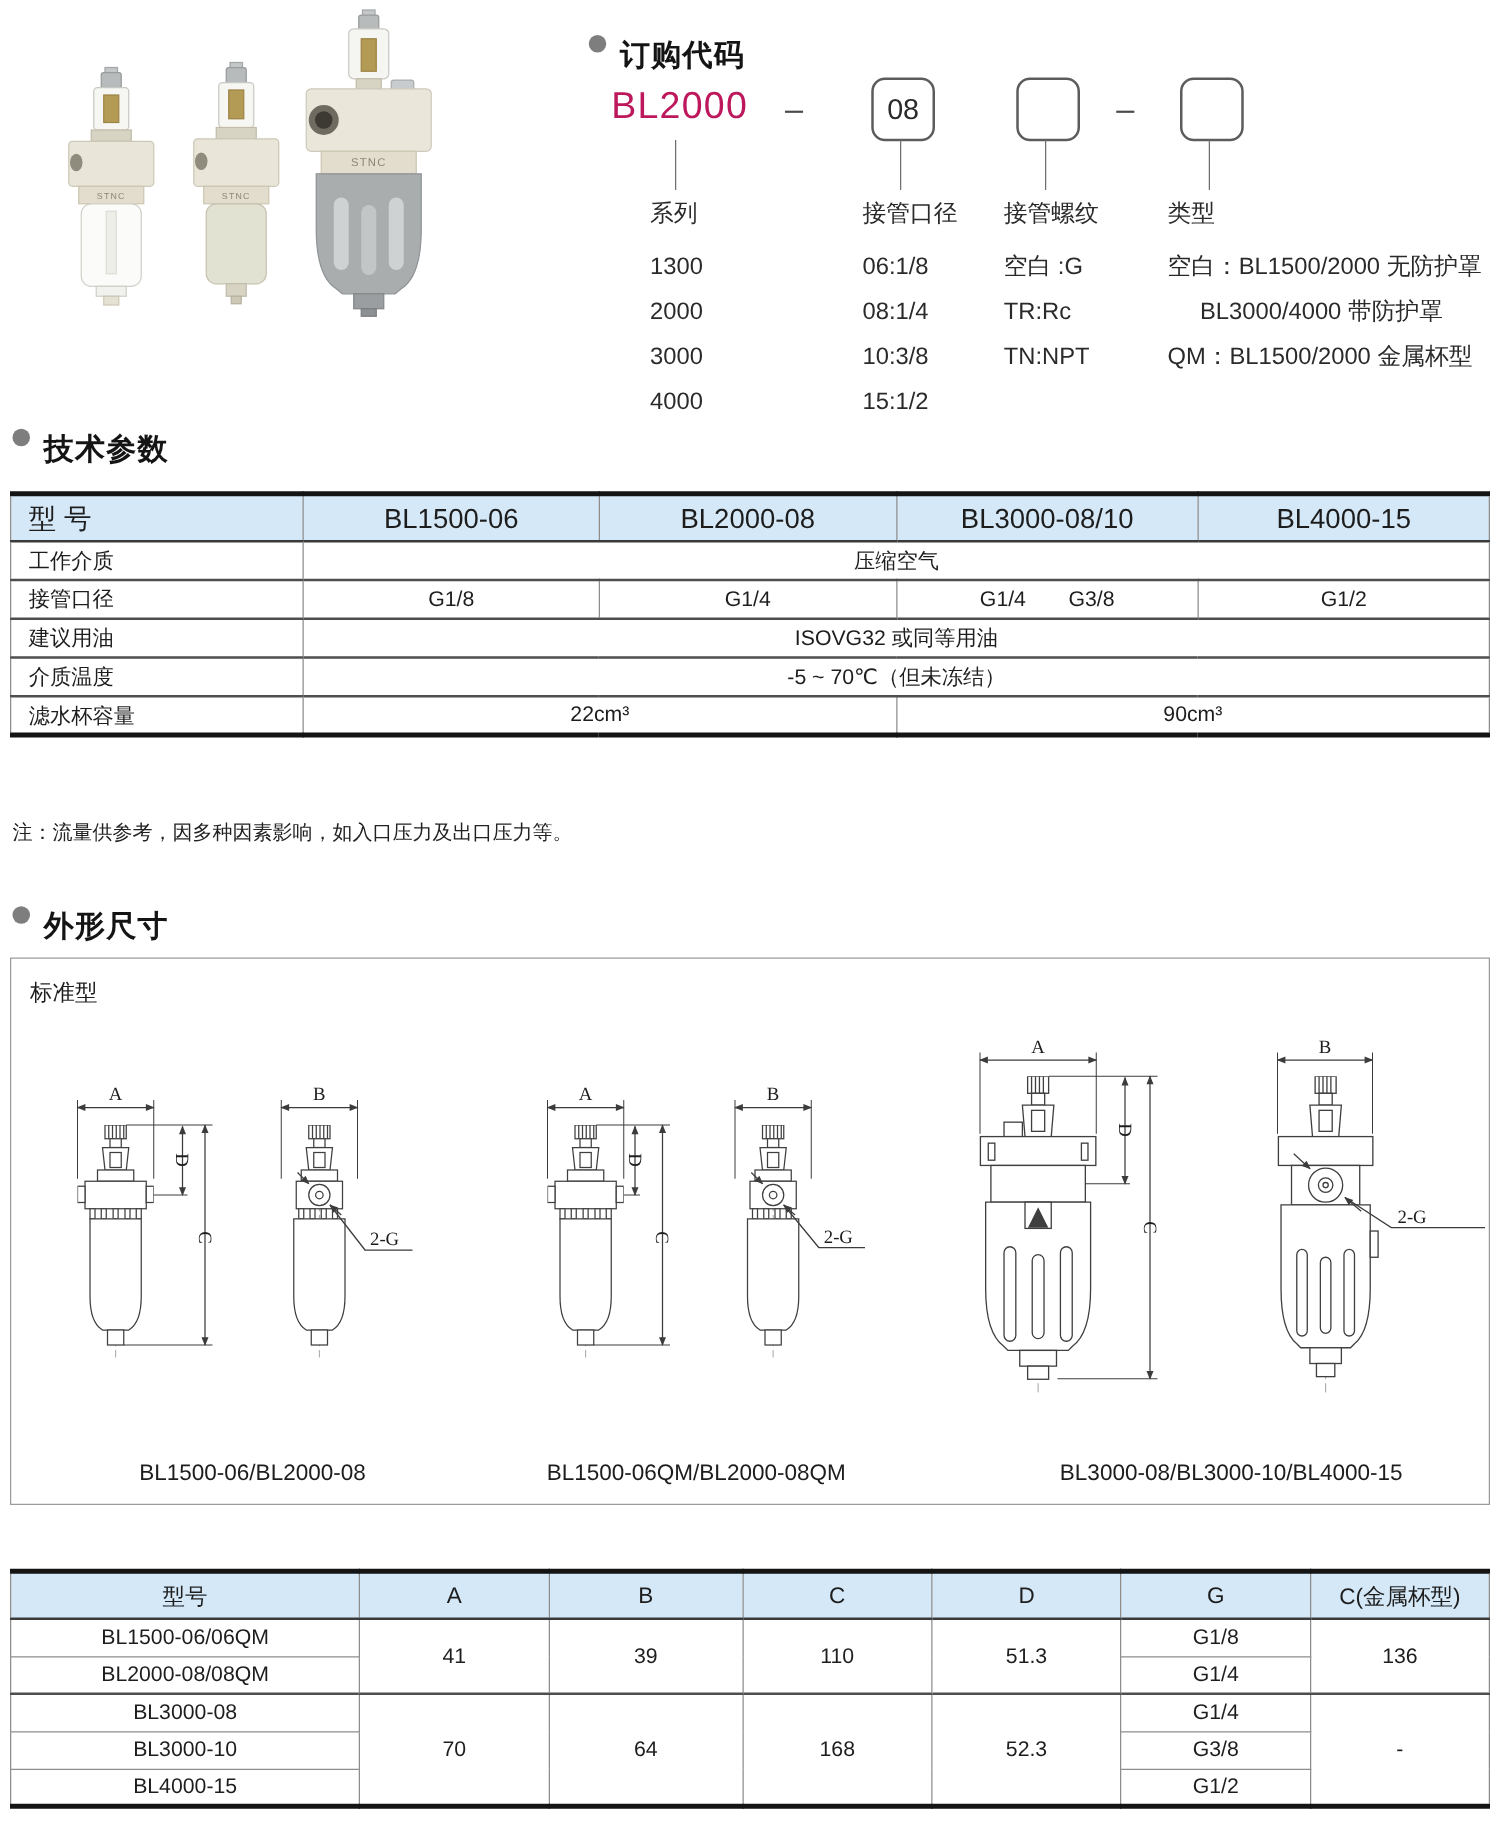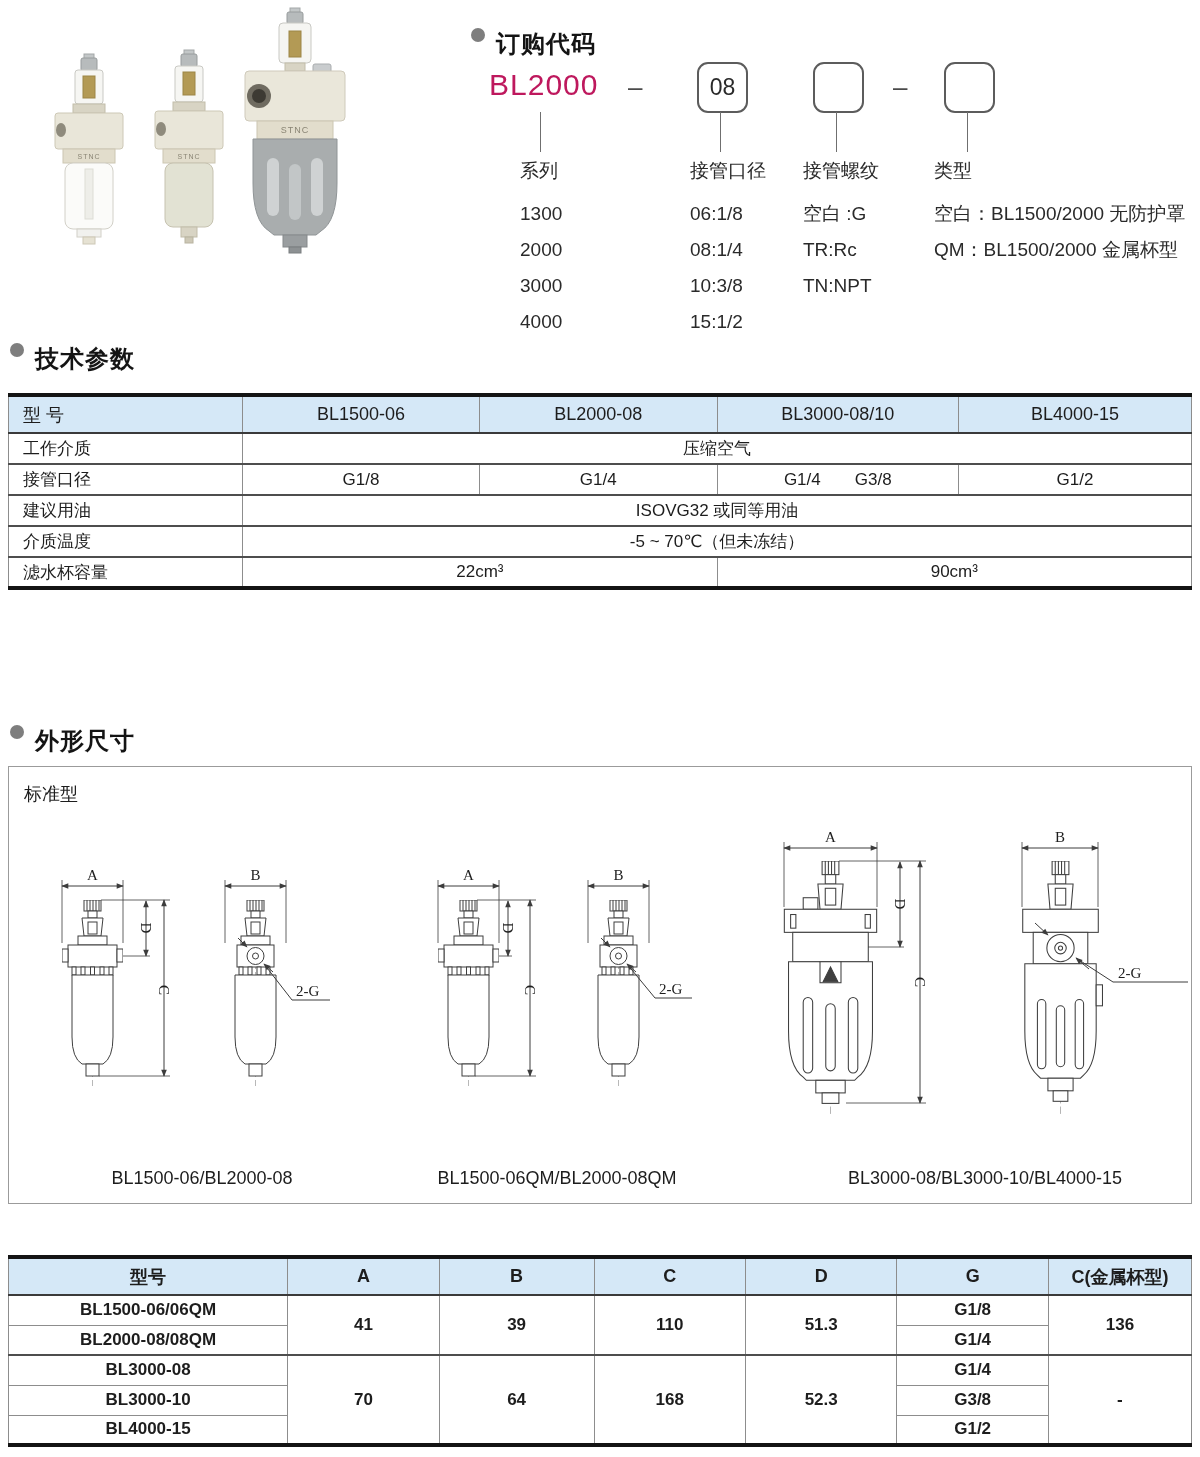--- a/index.html
+++ b/index.html
@@ -159,6 +159,7 @@
   <div class="ord-col" style="left:934px;">
     <div class="ord-title">类型</div>
     <div class="ord-item">空白：BL1500/2000 无防护罩</div>
+    <div class="ord-item ind">BL3000/4000 带防护罩</div>
     <div class="ord-item">QM：BL1500/2000 金属杯型</div>
   </div>
 

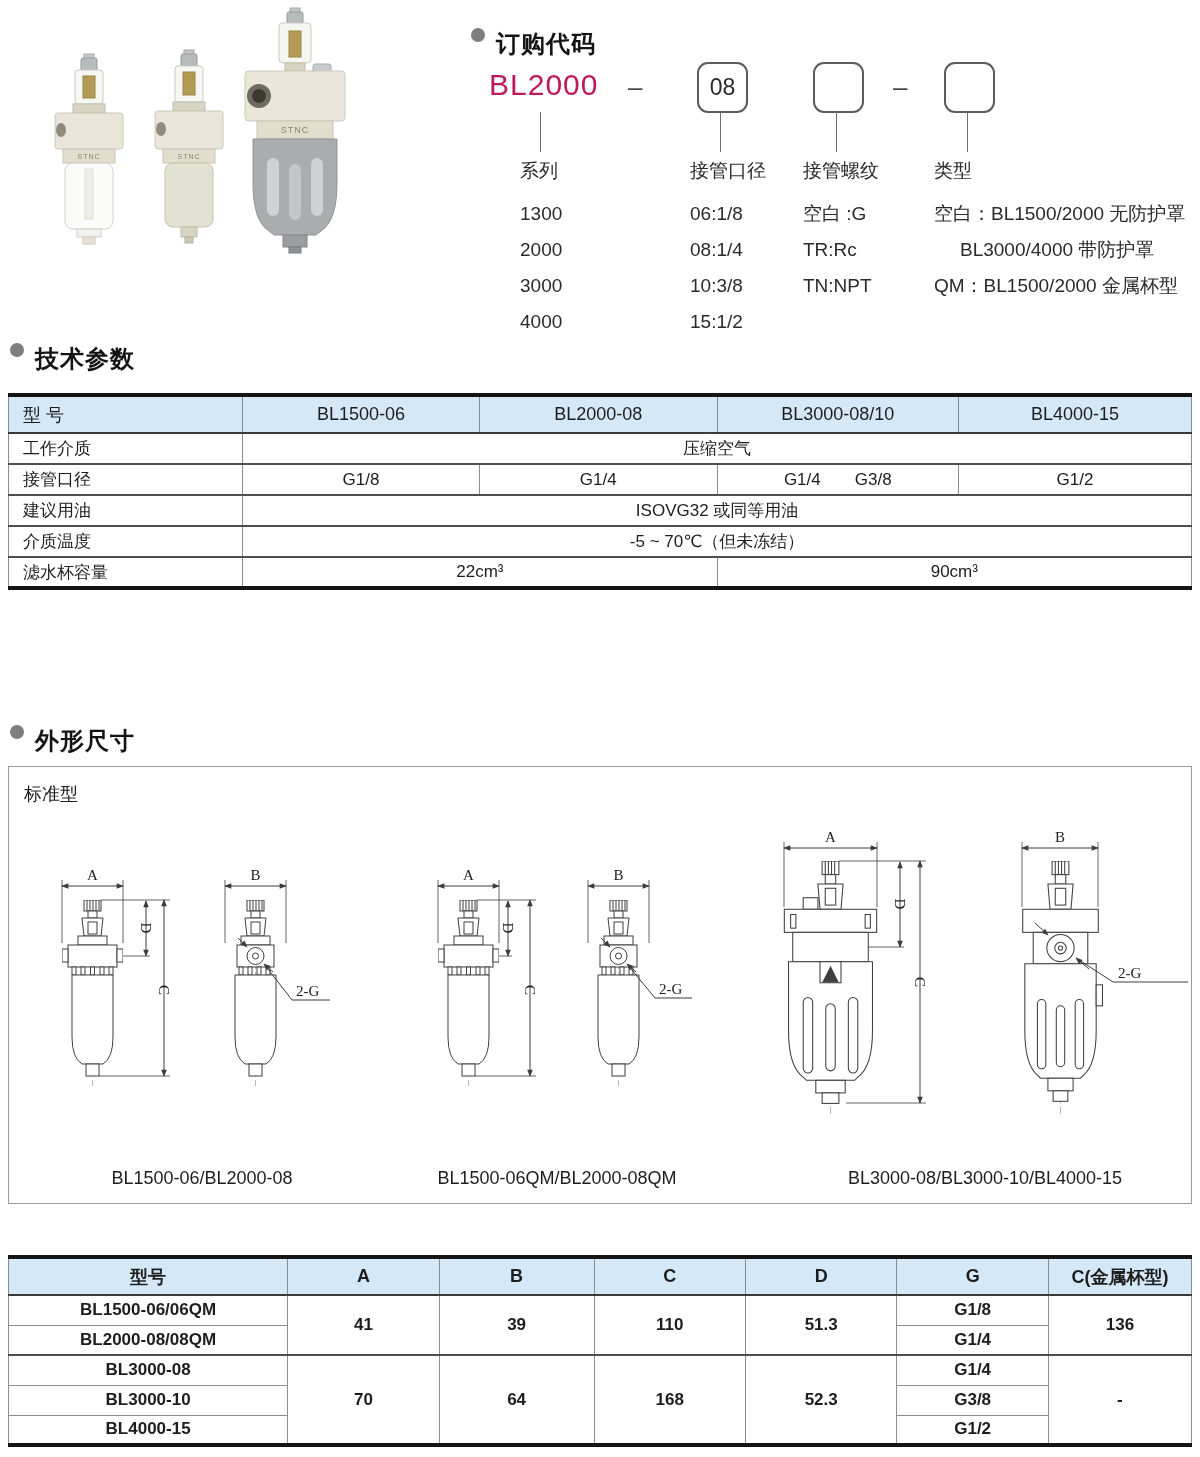--- a/index.html
+++ b/index.html
@@ -29,7 +29,7 @@
   #tech-table tbody tr{height:31px;}
   #tech-table th,#tech-table td{border-left:1px solid #8d8d8d;border-right:1px solid #8d8d8d;
         border-bottom:2px solid #4e4e4e;font-weight:normal;text-align:center;font-size:17px;color:#1d1d1d;padding:0;}
-  #tech-table thead th{background:#d5e8f7;font-size:18px;border-bottom:2px solid #3a3a3a;}
+  #tech-table thead th{background:#d5e8f7;font-size:22px;border-bottom:2px solid #3a3a3a;}
   #tech-table tr.last td{border-bottom:none;}
   .lbl{text-align:left !important;padding-left:14px !important;}
   .sp30{display:inline-block;width:34px;}

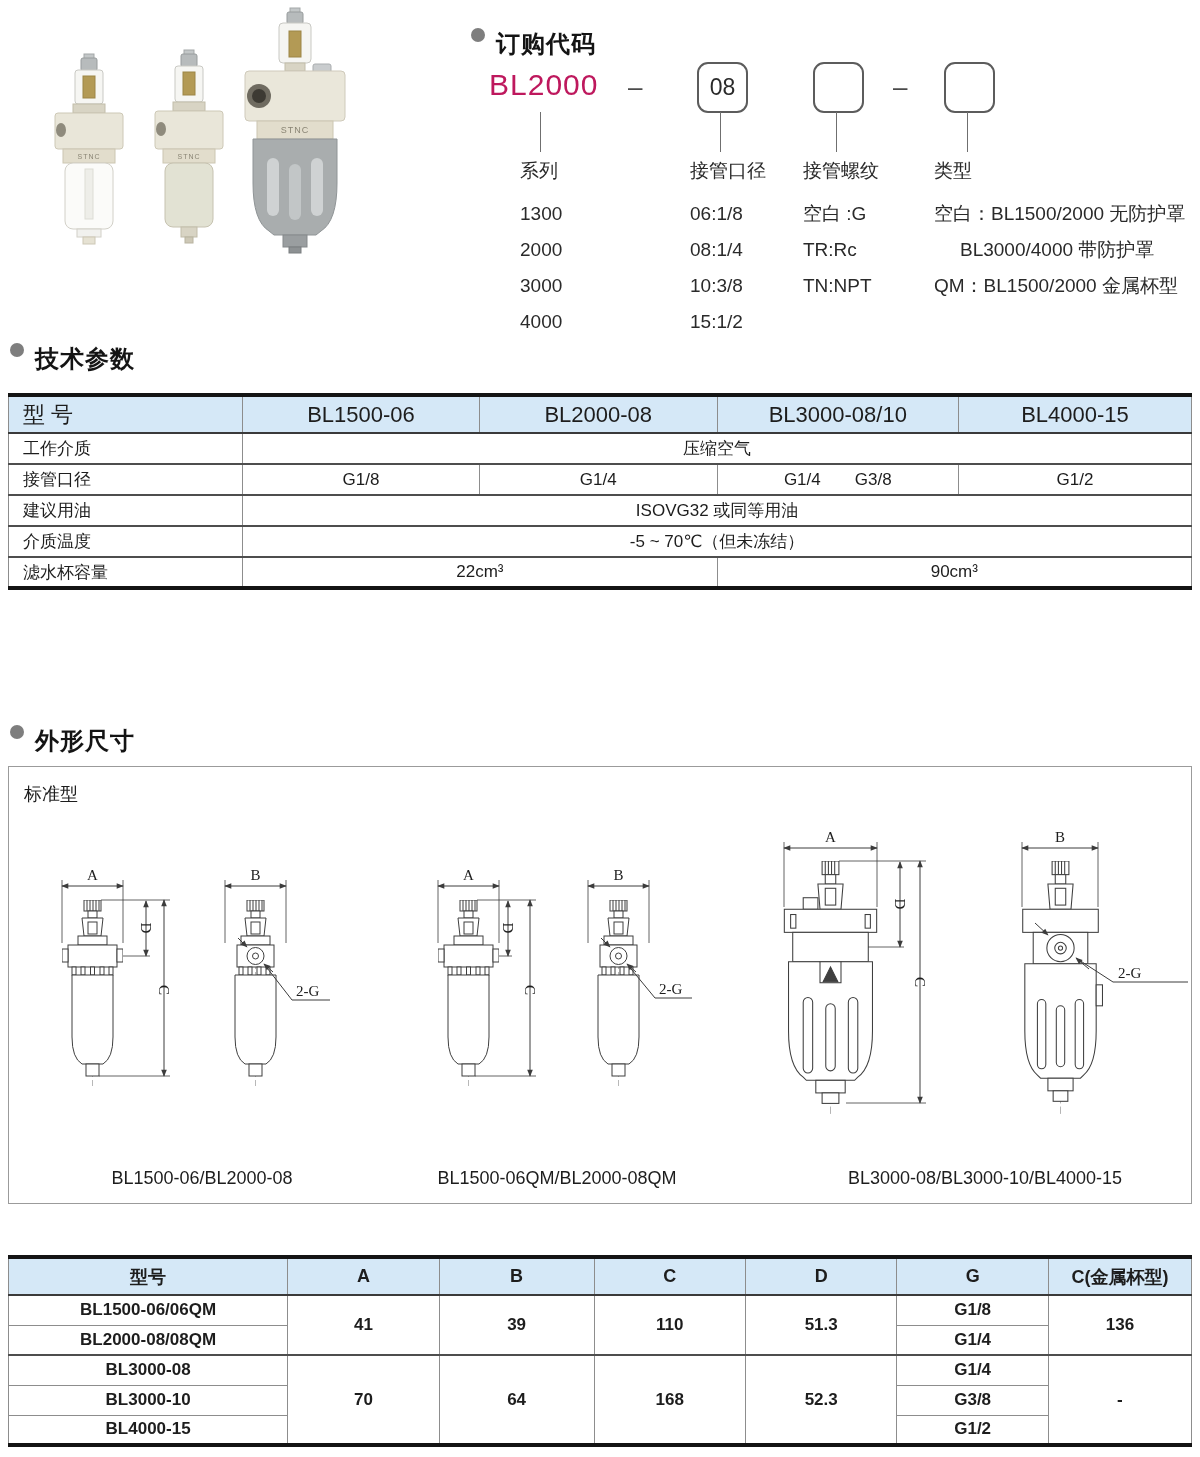--- a/index.html
+++ b/index.html
@@ -213,6 +213,7 @@
     </tbody>
   </table>
 
+  <div class="note">注：流量供参考，因多种因素影响，如入口压力及出口压力等。</div>
 
   <div class="sec-head" style="left:10px;top:725px;">
     <span class="bullet"></span>

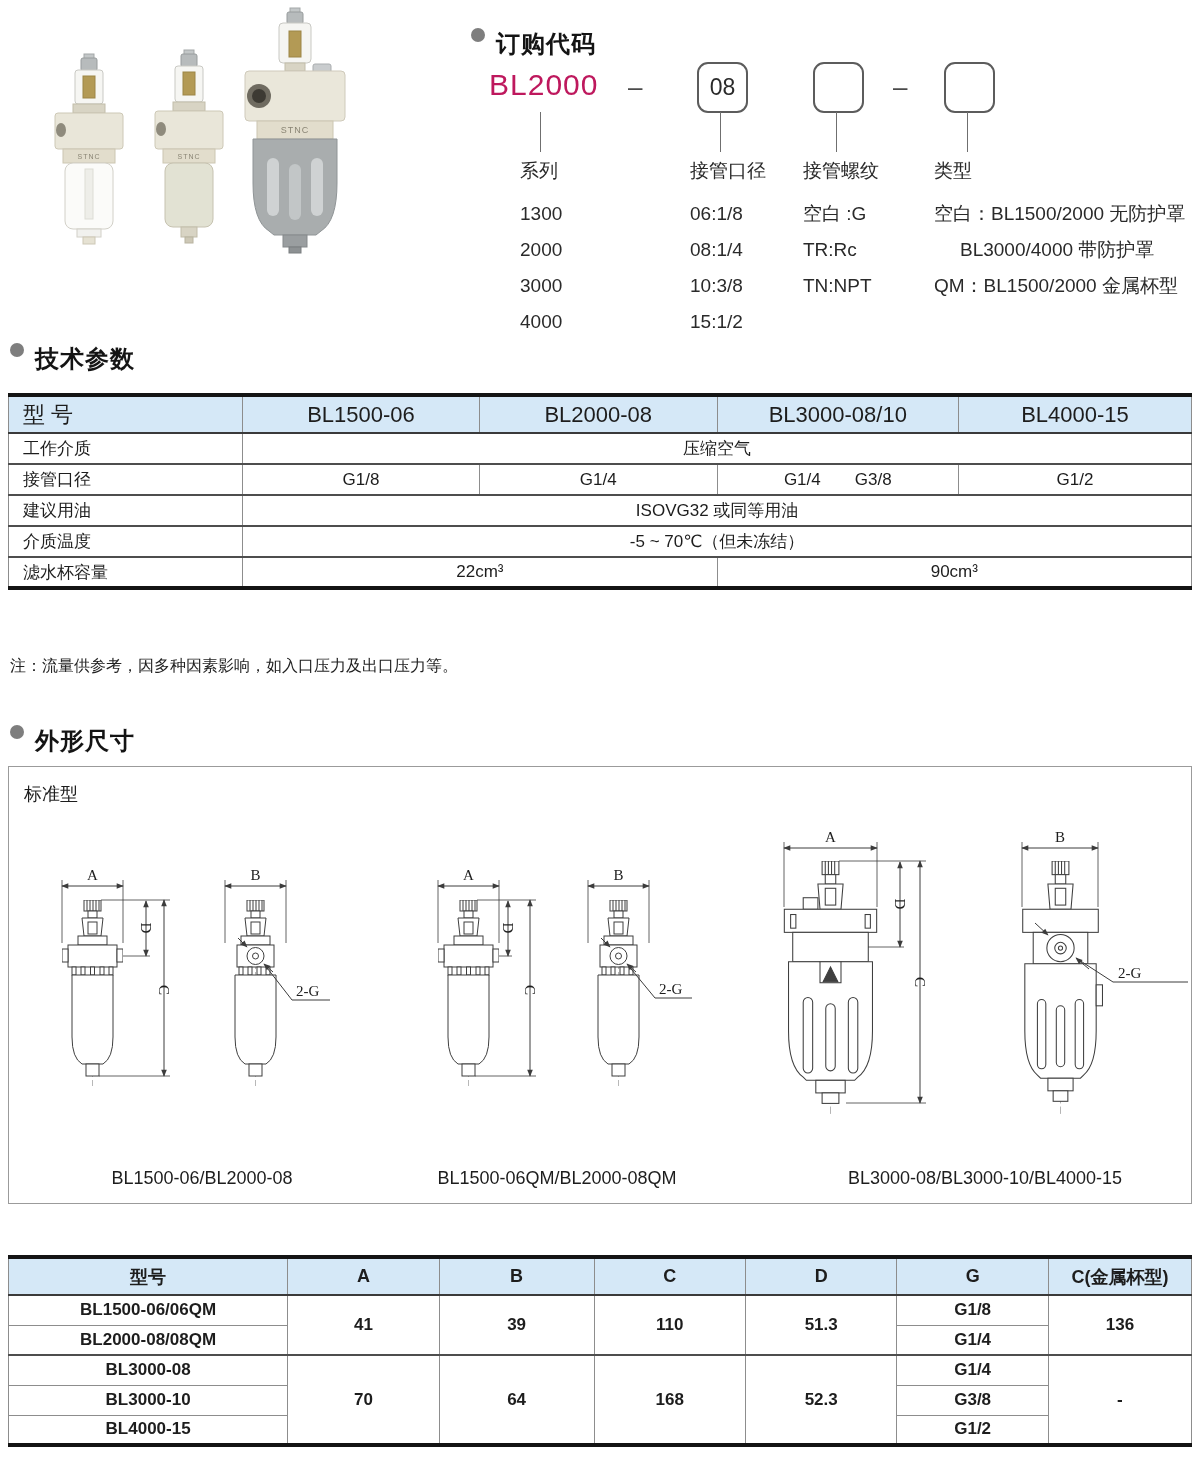--- a/index.html
+++ b/index.html
@@ -37,7 +37,7 @@
   #dim-table{top:1255px;border-top:4px solid #141414;border-bottom:4px solid #141414;}
   #dim-table thead tr{height:38px;}
   #dim-table tbody tr{height:30px;}
-  #dim-table th,#dim-table td{border:1px solid #8d8d8d;font-weight:bold;text-align:center;
+  #dim-table th,#dim-table td{border:1px solid #8d8d8d;font-weight:normal;text-align:center;
         font-size:17px;color:#1d1d1d;padding:0;margin-left:42px;}
   #dim-table thead th{background:#d5e8f7;font-size:18px;border-bottom:2px solid #3a3a3a;}
   #dim-table td.gsep{border-bottom:2px solid #4e4e4e;}

